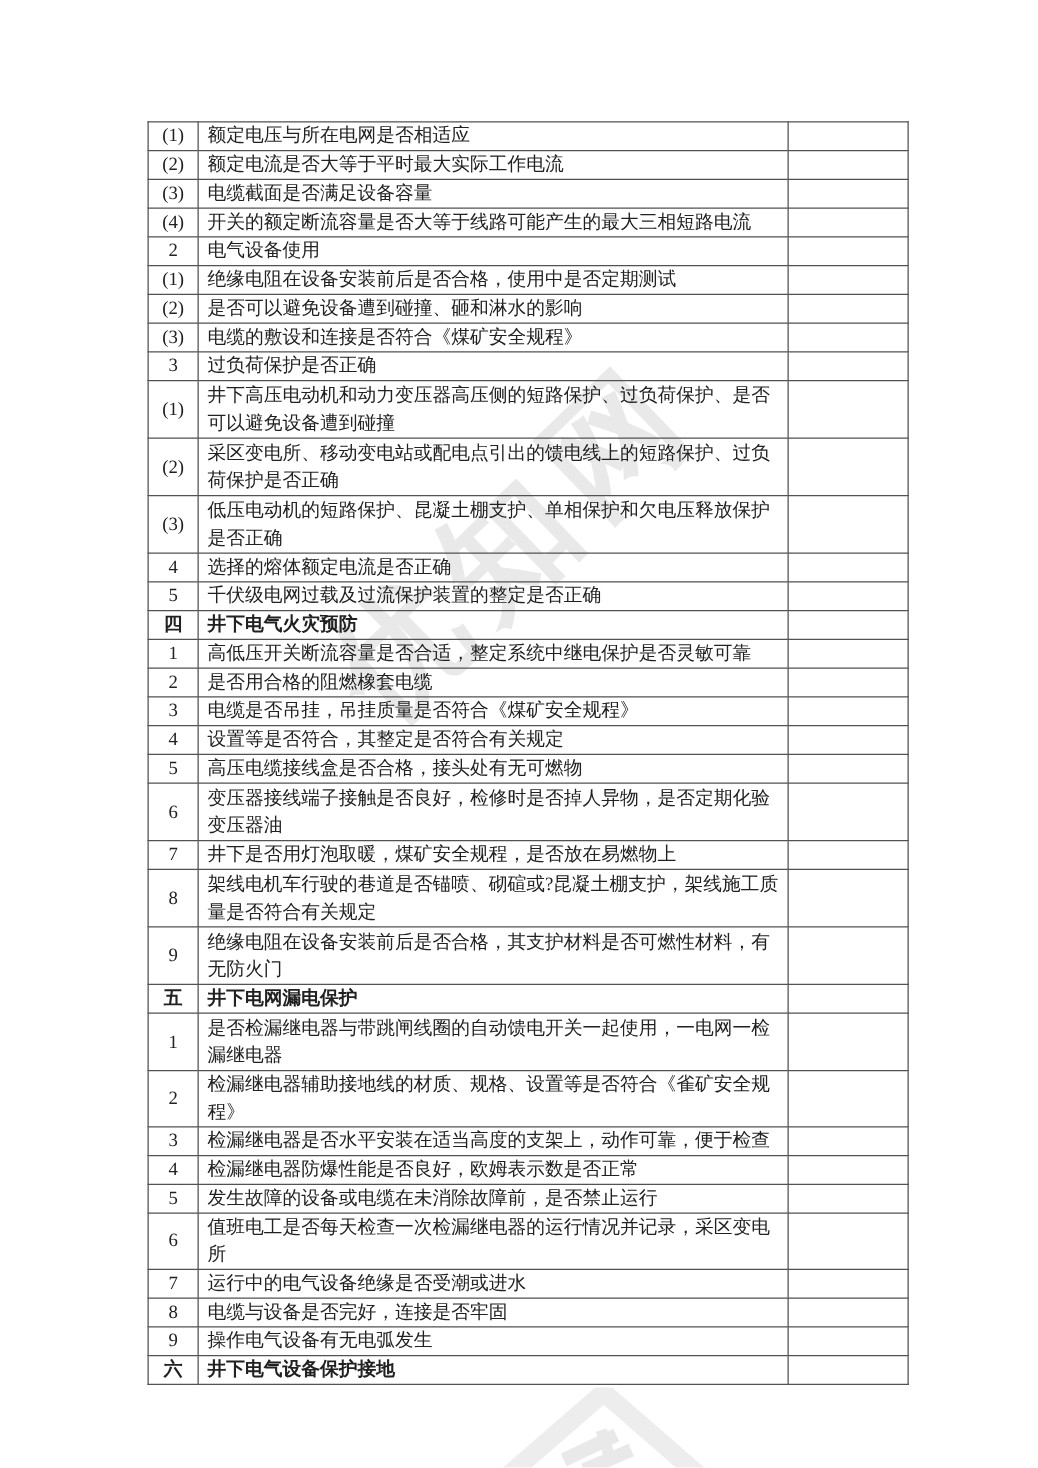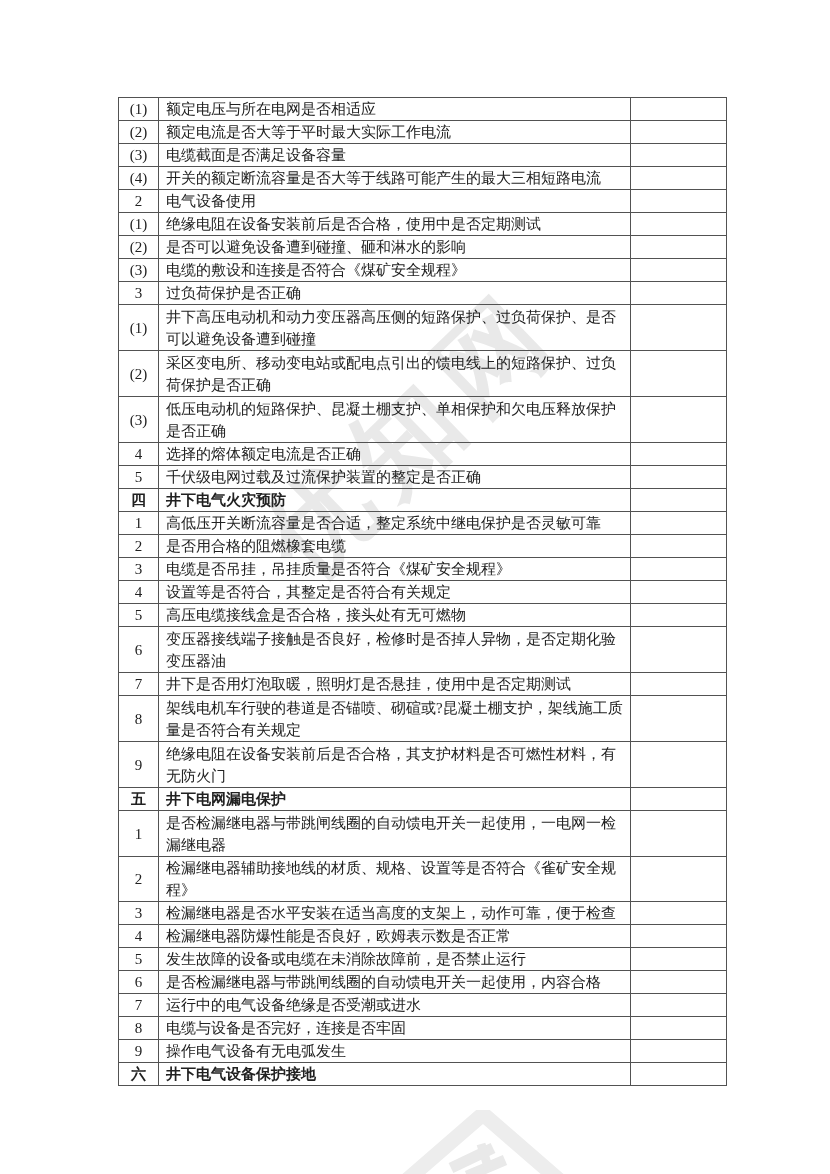--- a/index.html
+++ b/index.html
@@ -199,7 +199,7 @@
         </tr>
         <tr style="height: 23px;">
           <td class="num">7</td>
-          <td class="item">井下是否用灯泡取暖，照明灯是否悬挂，使用中是否定期测试</td>
+          <td class="item">井下是否用灯泡取暖，煤矿安全规程，是否放在易燃物上</td>
           <td class="check"></td>
         </tr>
         <tr style="height: 46px;">

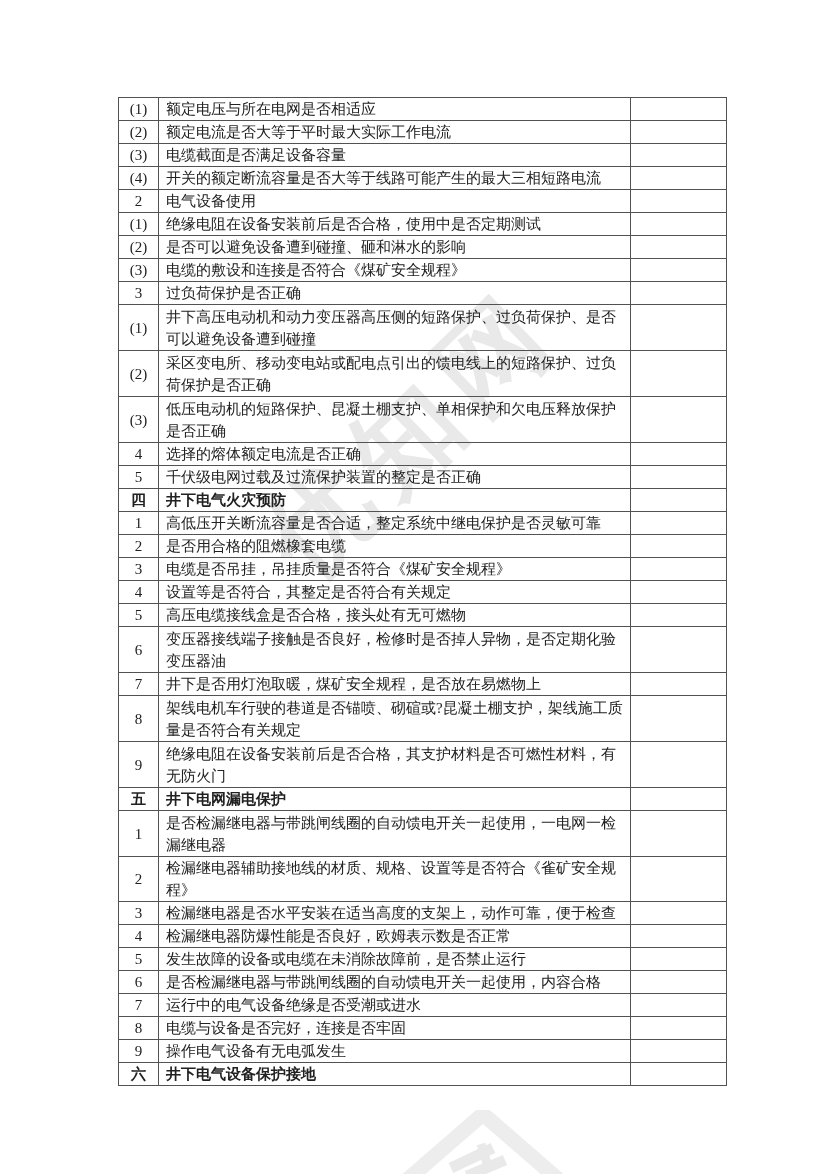--- a/index.html
+++ b/index.html
@@ -244,7 +244,7 @@
         </tr>
         <tr style="height: 23px;">
           <td class="num">6</td>
-          <td class="item">是否检漏继电器与带跳闸线圈的自动馈电开关一起使用，内容合格</td>
+          <td class="item">值班电工是否每天检查一次检漏继电器的运行情况并记录，采区变电所</td>
           <td class="check"></td>
         </tr>
         <tr style="height: 23px;">

